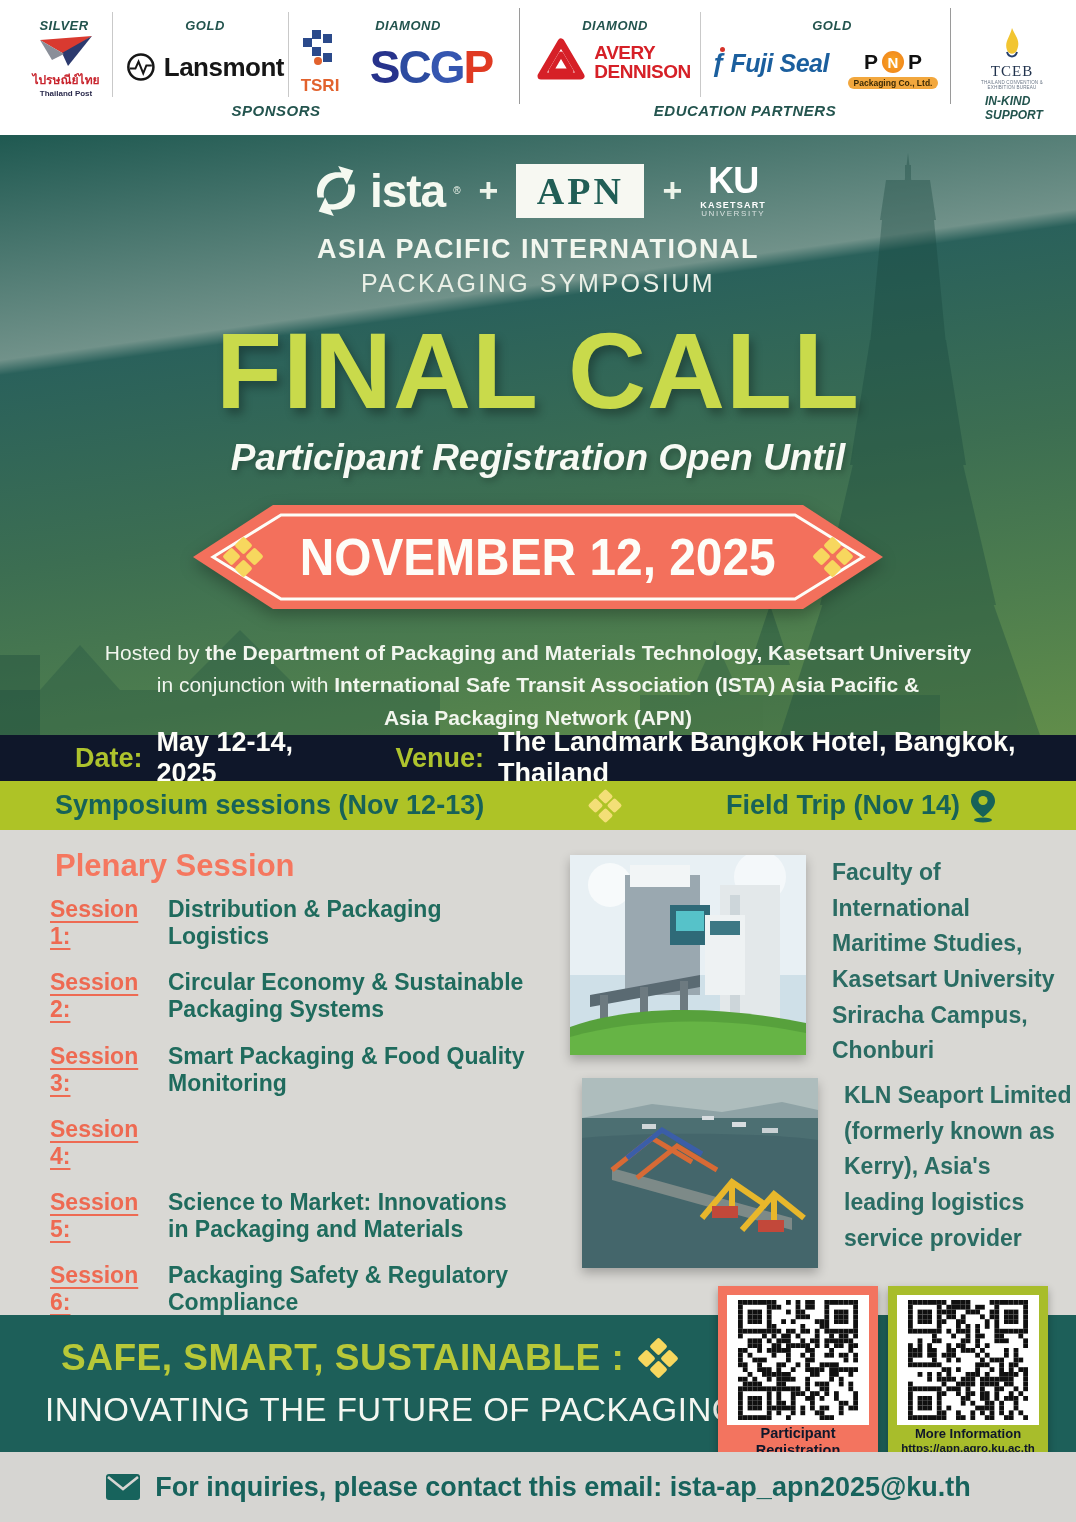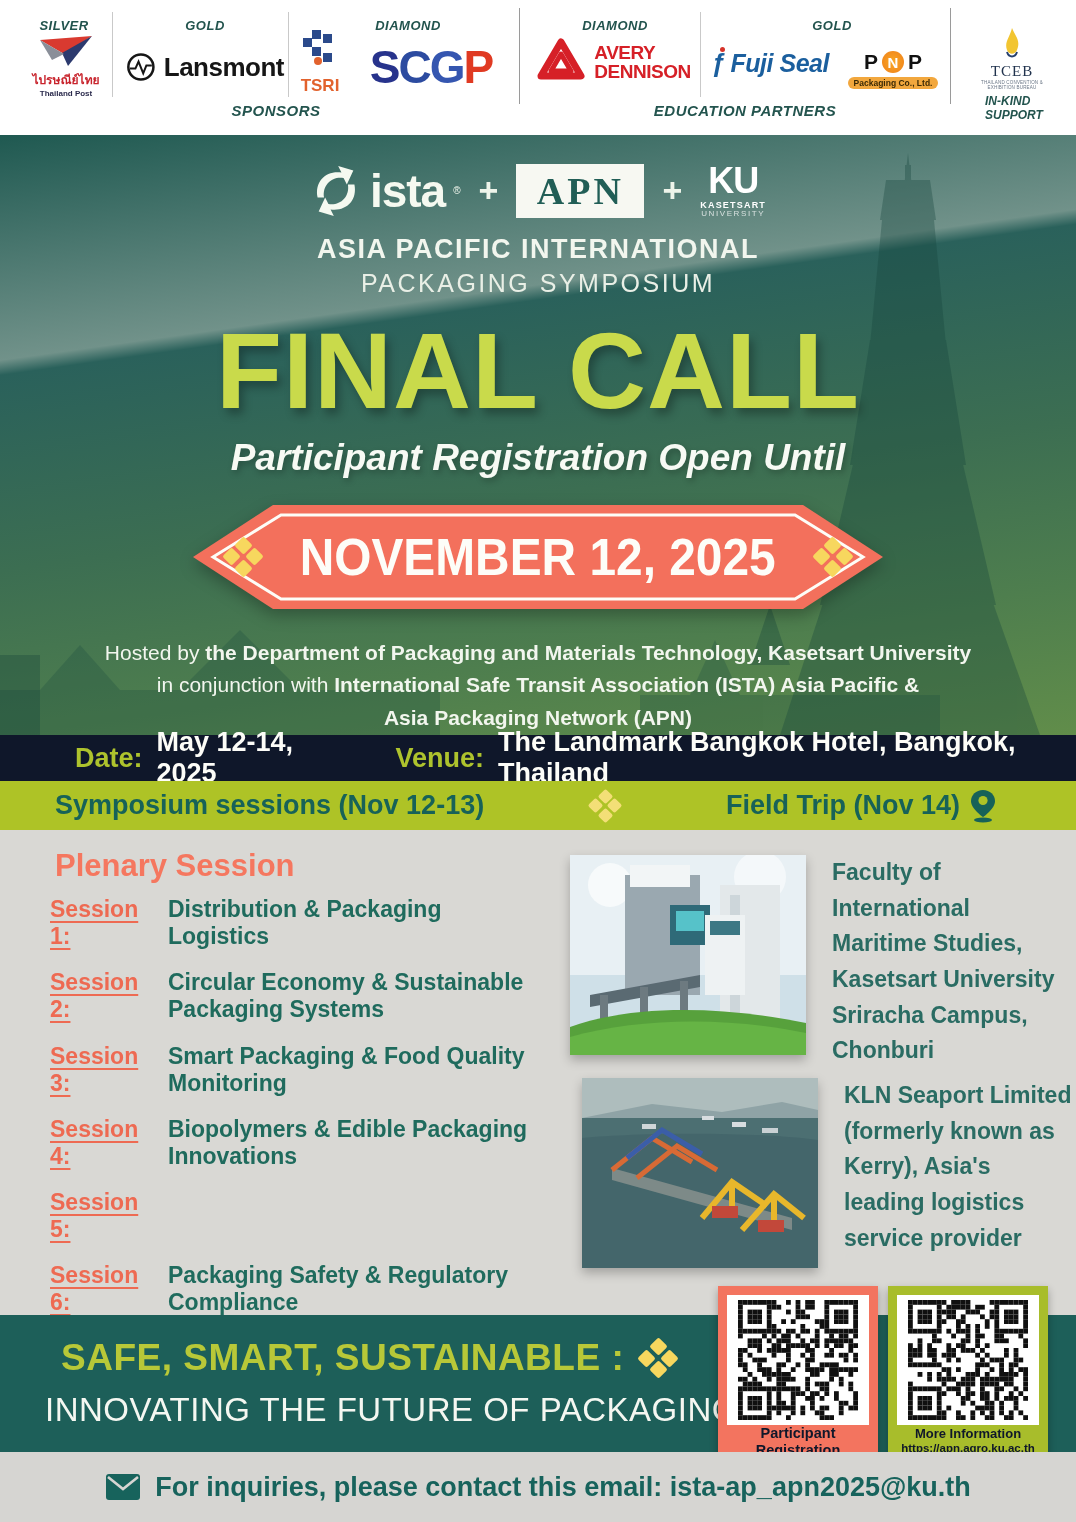--- a/index.html
+++ b/index.html
@@ -359,7 +359,6 @@
       </div>
       <div class="srow">
         <span class="slabel">Session 4:</span>
-        <span class="stitle">Biopolymers &amp; Edible Packaging Innovations</span>
       </div>
       <div class="srow">
         <span class="slabel">Session 5:</span>

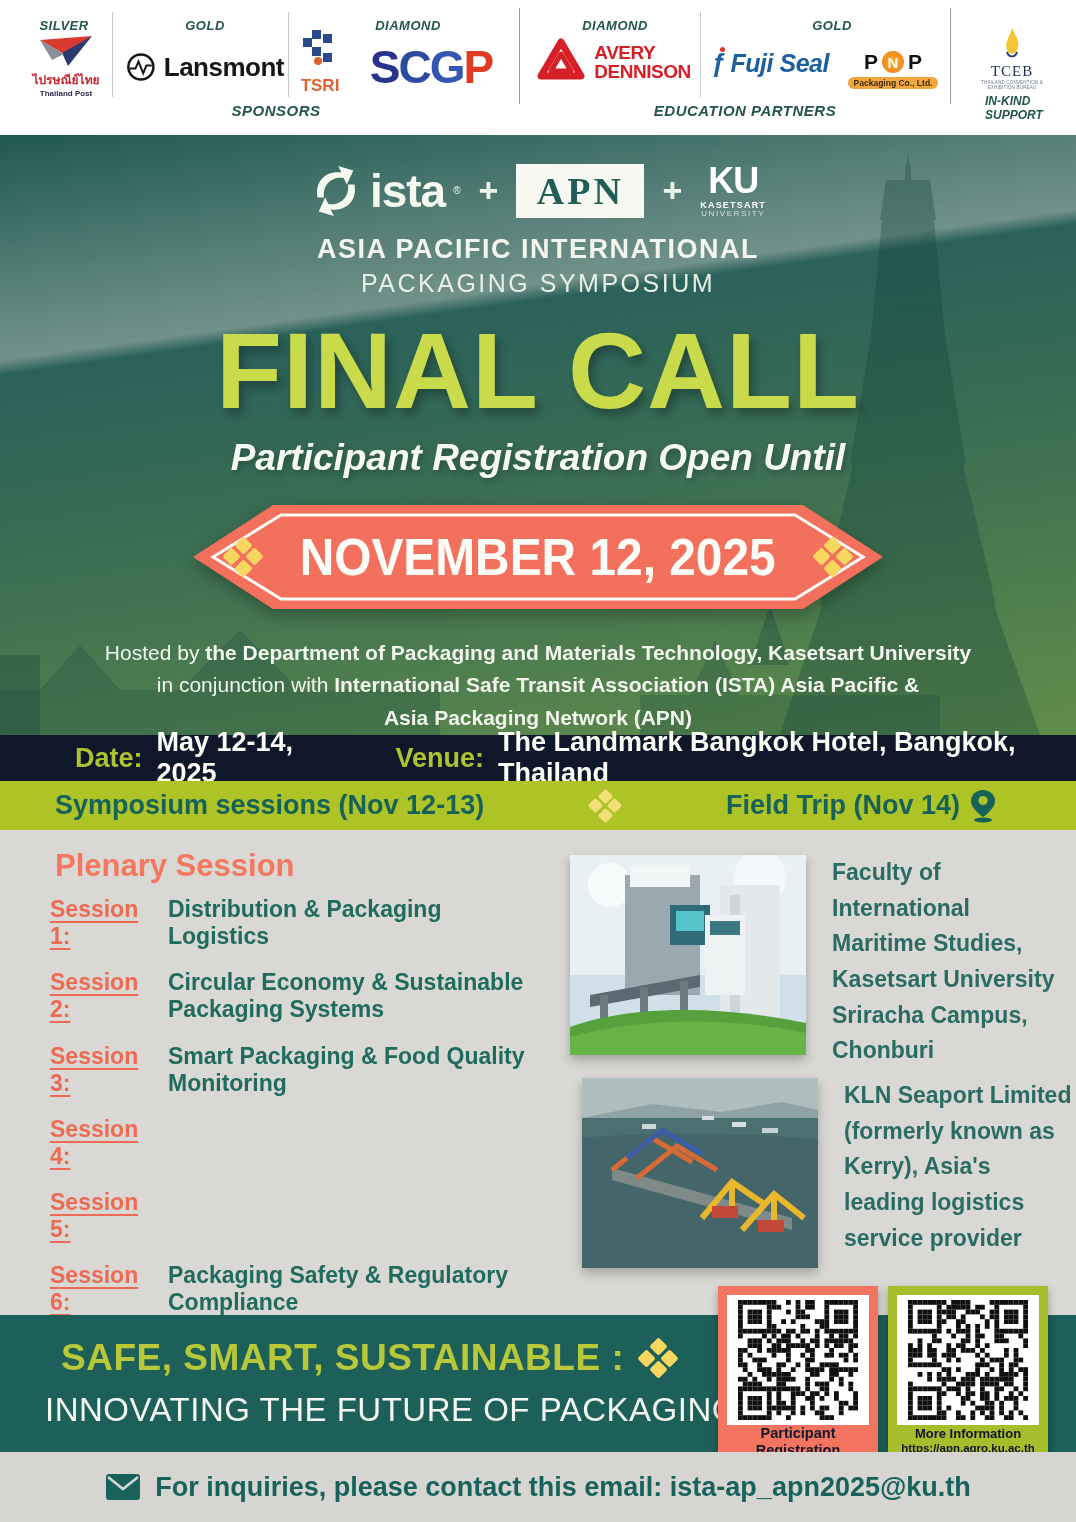--- a/index.html
+++ b/index.html
@@ -362,6 +362,7 @@
       </div>
       <div class="srow">
         <span class="slabel">Session 5:</span>
+        <span class="stitle">Science to Market: Innovations in Packaging and Materials</span>
       </div>
       <div class="srow">
         <span class="slabel">Session 6:</span>

